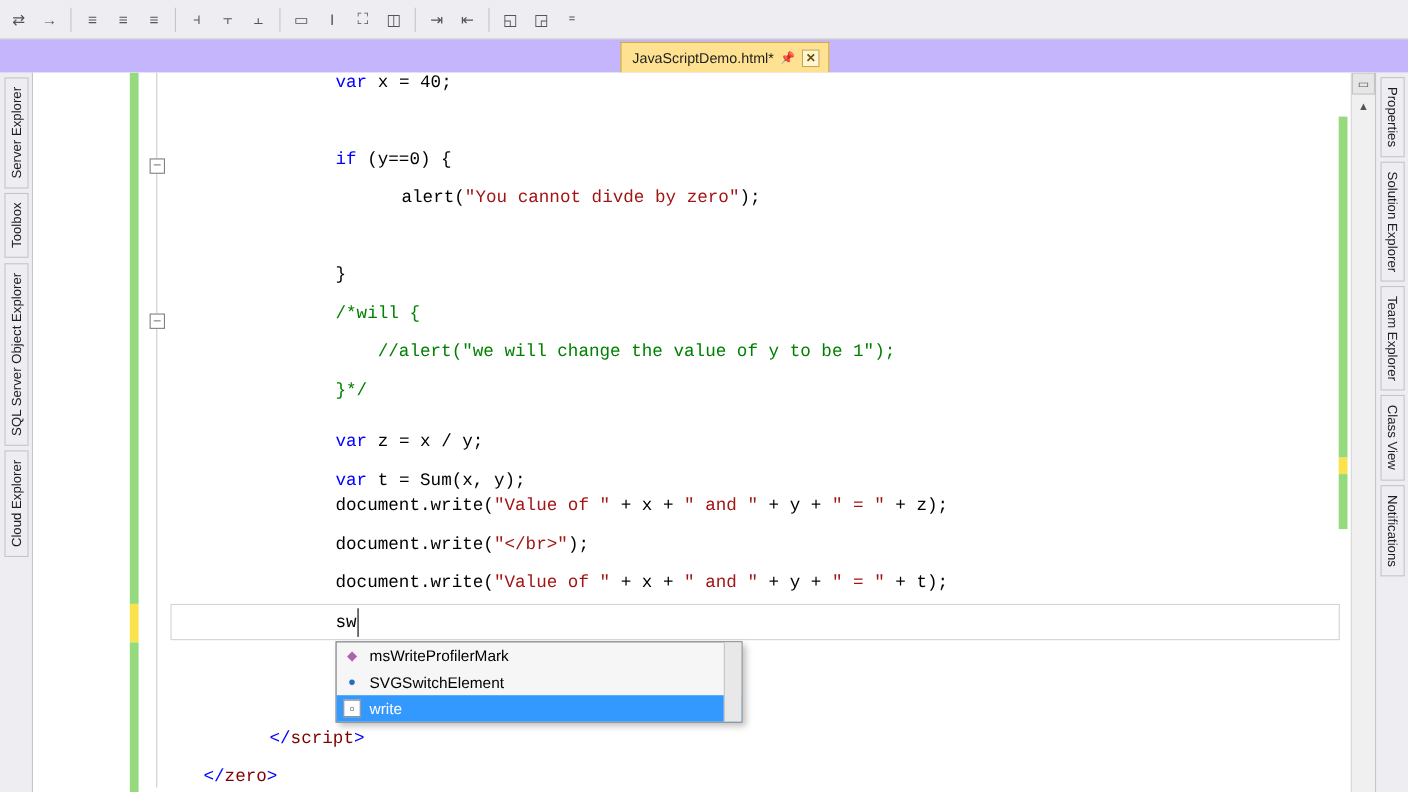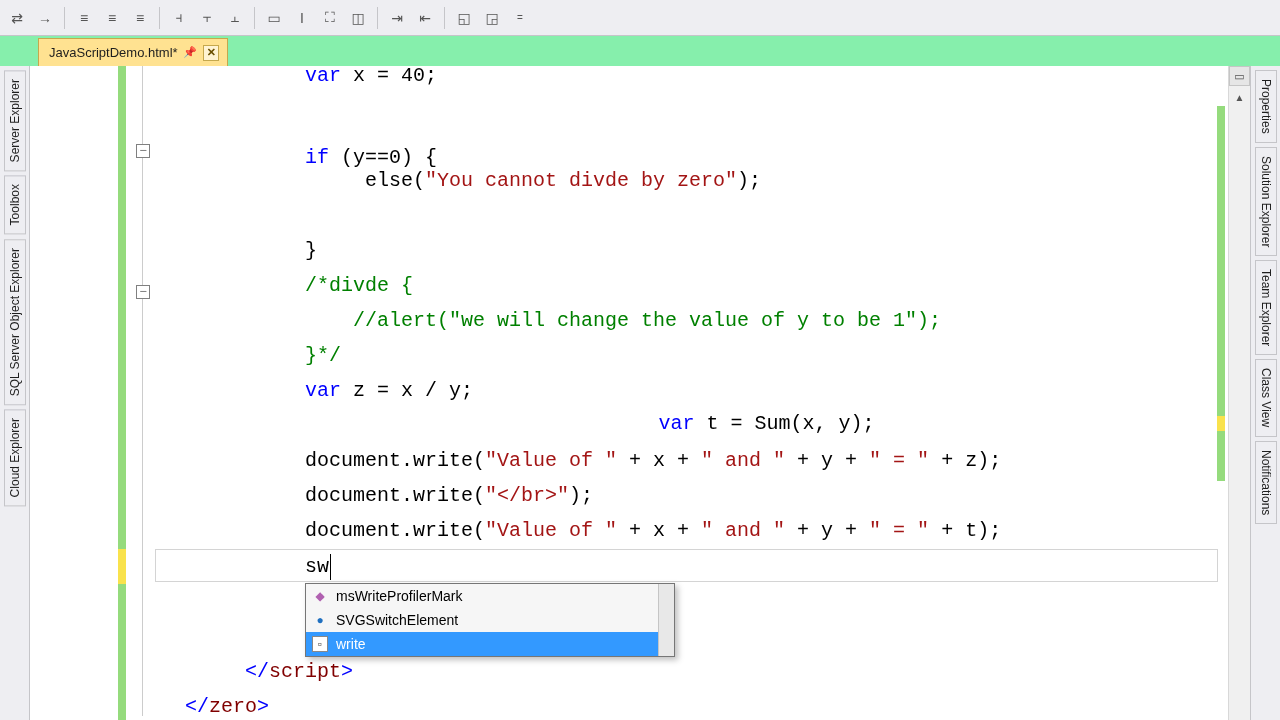--- a/index.html
+++ b/index.html
@@ -32,10 +32,11 @@
   
   .tabbar {
     height: 30px;
-    background: #86efac;
+    background: #c4b5fd;
     display:flex;
     align-items:flex-end;
     padding-left:38px;
+    justify-content:center;
   }
   .tab {
     background:#ffe291;

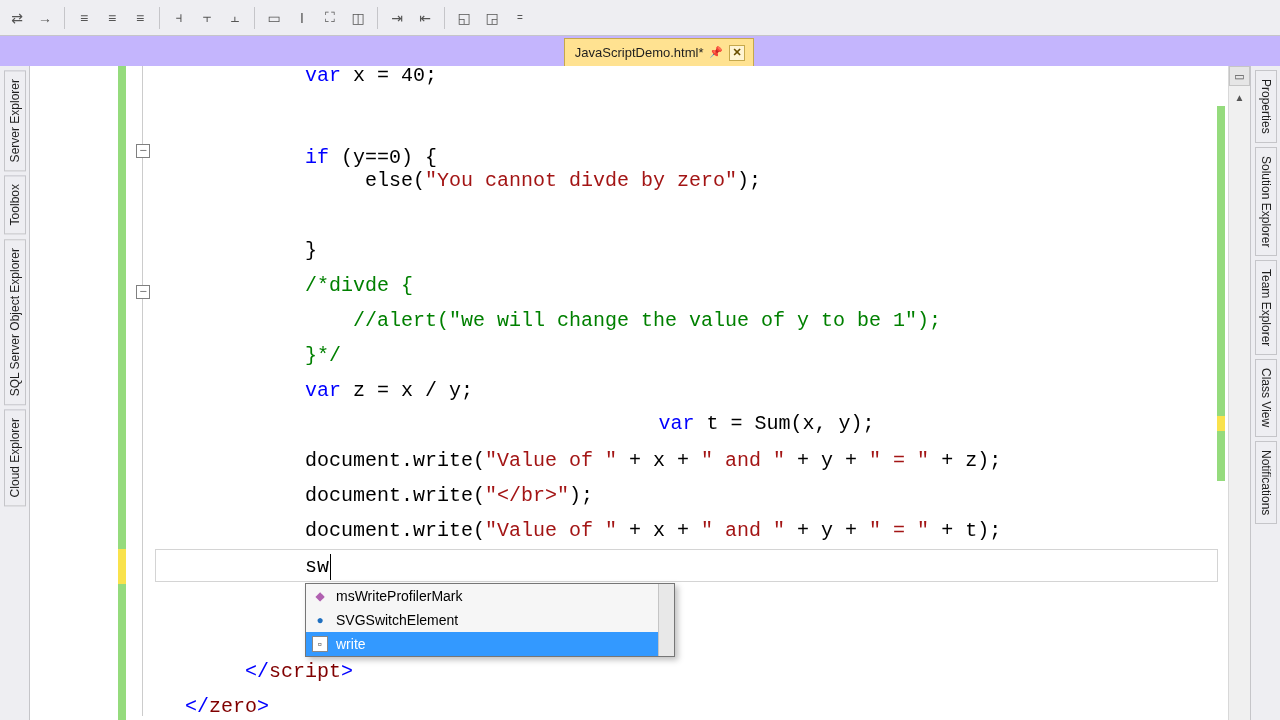--- a/index.html
+++ b/index.html
@@ -114,7 +114,7 @@
     position:absolute;
     left:0; right:22px; top:0; bottom:0;
     font-family: Consolas, "Courier New", monospace;
-    font-size:20px;
+    font-size:16px;
     line-height:35px;
     white-space:pre;
     overflow:hidden;

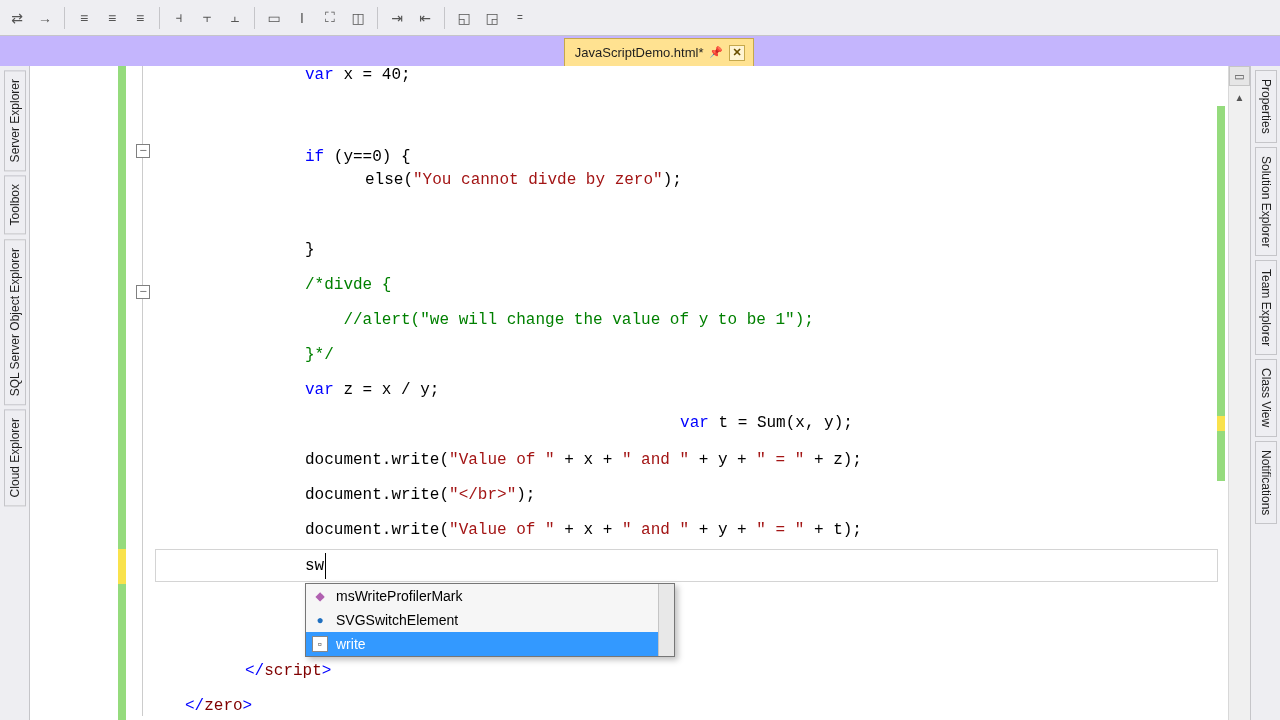--- a/index.html
+++ b/index.html
@@ -309,7 +309,7 @@
   <div class="code">
     
     <div class="codeline" style="top:-8px;"><span class="indent" style="width:145px;"></span><span class="kw">var</span><span class="txt"> x = 40;</span></div>
-    <div class="codeline" style="top:74px;"><span class="indent" style="width:145px;"></span><span class="kw">if</span><span class="txt"> (y==0) {</span></div>
+    <div class="codeline" style="top:62px;"><span class="indent" style="width:145px;"></span><span class="kw">if</span><span class="txt"> (y==0) {</span></div>
     <div class="codeline" style="top:97px;"><span class="indent" style="width:205px;"></span><span class="txt">else(</span><span class="str">"You cannot divde by zero"</span><span class="txt">);</span></div>
     <div class="codeline" style="top:167px;"><span class="indent" style="width:145px;"></span><span class="txt">}</span></div>
     <div class="codeline" style="top:202px;"><span class="indent" style="width:145px;"></span><span class="com">/*divde {</span></div>

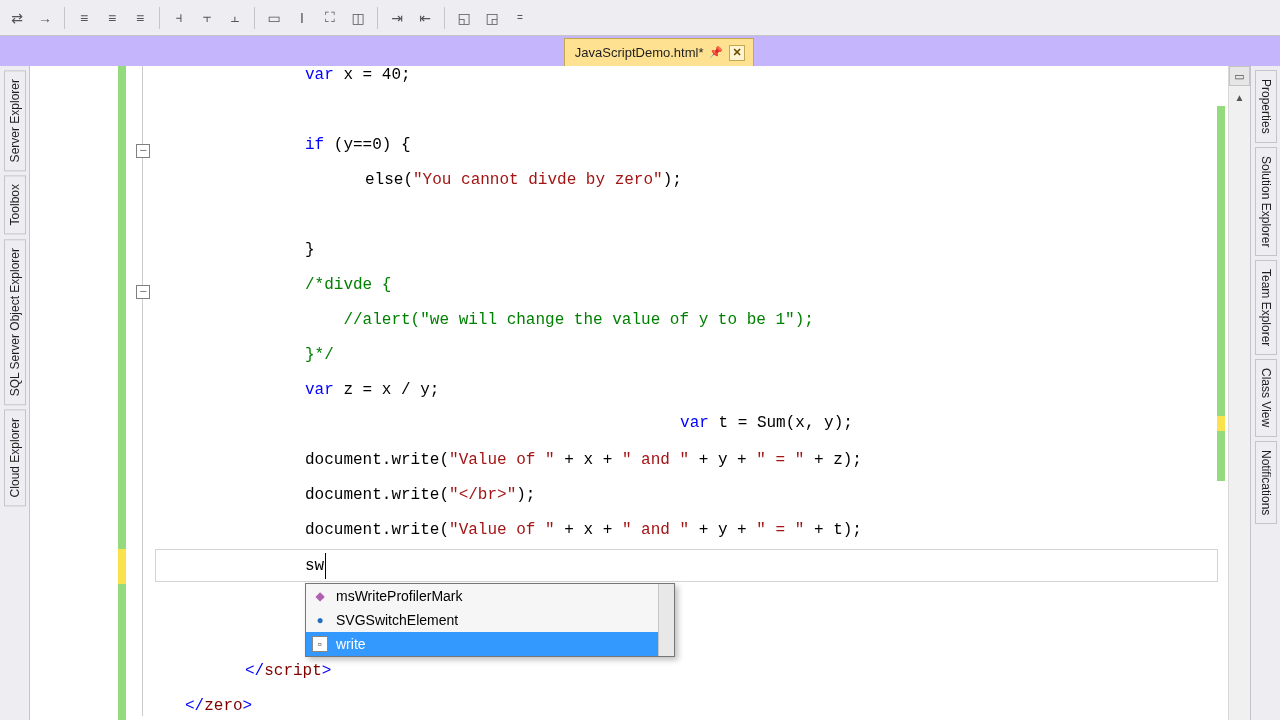--- a/index.html
+++ b/index.html
@@ -310,7 +310,7 @@
     
     <div class="codeline" style="top:-8px;"><span class="indent" style="width:145px;"></span><span class="kw">var</span><span class="txt"> x = 40;</span></div>
     <div class="codeline" style="top:62px;"><span class="indent" style="width:145px;"></span><span class="kw">if</span><span class="txt"> (y==0) {</span></div>
-    <div class="codeline" style="top:97px;"><span class="indent" style="width:205px;"></span><span class="txt">else(</span><span class="str">"You cannot divde by zero"</span><span class="txt">);</span></div>
+    <div class="codeline" style="top:97px;"><span class="indent" style="width:205px;"></span><span class="txt">alert(</span><span class="str">"You cannot divde by zero"</span><span class="txt">);</span></div>
     <div class="codeline" style="top:167px;"><span class="indent" style="width:145px;"></span><span class="txt">}</span></div>
     <div class="codeline" style="top:202px;"><span class="indent" style="width:145px;"></span><span class="com">/*divde {</span></div>
     <div class="codeline" style="top:237px;"><span class="indent" style="width:145px;"></span><span class="com">    //alert("we will change the value of y to be 1");</span></div>

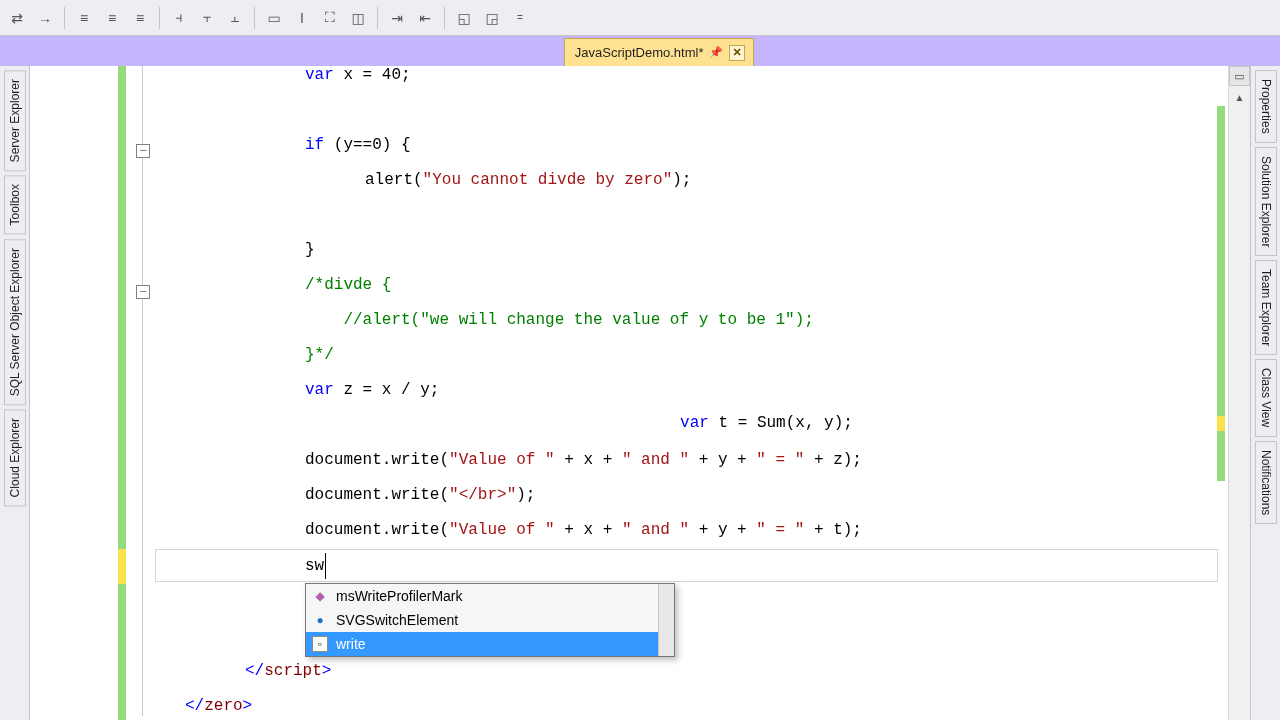--- a/index.html
+++ b/index.html
@@ -312,7 +312,7 @@
     <div class="codeline" style="top:62px;"><span class="indent" style="width:145px;"></span><span class="kw">if</span><span class="txt"> (y==0) {</span></div>
     <div class="codeline" style="top:97px;"><span class="indent" style="width:205px;"></span><span class="txt">alert(</span><span class="str">"You cannot divde by zero"</span><span class="txt">);</span></div>
     <div class="codeline" style="top:167px;"><span class="indent" style="width:145px;"></span><span class="txt">}</span></div>
-    <div class="codeline" style="top:202px;"><span class="indent" style="width:145px;"></span><span class="com">/*divde {</span></div>
+    <div class="codeline" style="top:202px;"><span class="indent" style="width:145px;"></span><span class="com">/*will {</span></div>
     <div class="codeline" style="top:237px;"><span class="indent" style="width:145px;"></span><span class="com">    //alert("we will change the value of y to be 1");</span></div>
     <div class="codeline" style="top:272px;"><span class="indent" style="width:145px;"></span><span class="com">}*/</span></div>
     <div class="codeline" style="top:307px;"><span class="indent" style="width:145px;"></span><span class="kw">var</span><span class="txt"> z = x / y;</span></div>

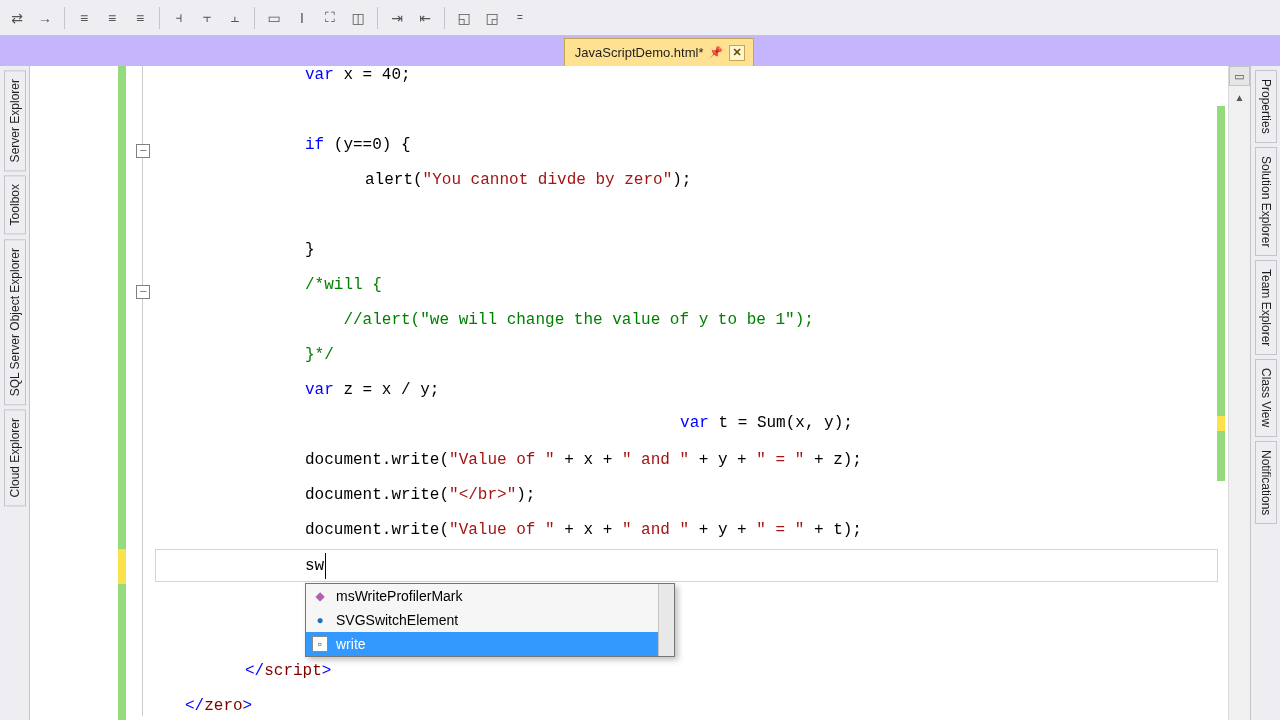--- a/index.html
+++ b/index.html
@@ -315,7 +315,7 @@
     <div class="codeline" style="top:202px;"><span class="indent" style="width:145px;"></span><span class="com">/*will {</span></div>
     <div class="codeline" style="top:237px;"><span class="indent" style="width:145px;"></span><span class="com">    //alert("we will change the value of y to be 1");</span></div>
     <div class="codeline" style="top:272px;"><span class="indent" style="width:145px;"></span><span class="com">}*/</span></div>
-    <div class="codeline" style="top:307px;"><span class="indent" style="width:145px;"></span><span class="kw">var</span><span class="txt"> z = x / y;</span></div>
+    <div class="codeline" style="top:318px;"><span class="indent" style="width:145px;"></span><span class="kw">var</span><span class="txt"> z = x / y;</span></div>
     <div class="codeline" style="top:340px;text-align:center;"><span class="indent" style="width:145px;"></span><span class="kw">var</span><span class="txt"> t = Sum(x, y);</span></div>
     <div class="codeline" style="top:377px;"><span class="indent" style="width:145px;"></span><span class="txt">document.write(</span><span class="str">"Value of "</span><span class="txt"> + x + </span><span class="str">" and "</span><span class="txt"> + y + </span><span class="str">" = "</span><span class="txt"> + z);</span></div>
     <div class="codeline" style="top:412px;"><span class="indent" style="width:145px;"></span><span class="txt">document.write(</span><span class="str">"&lt;/br&gt;"</span><span class="txt">);</span></div>

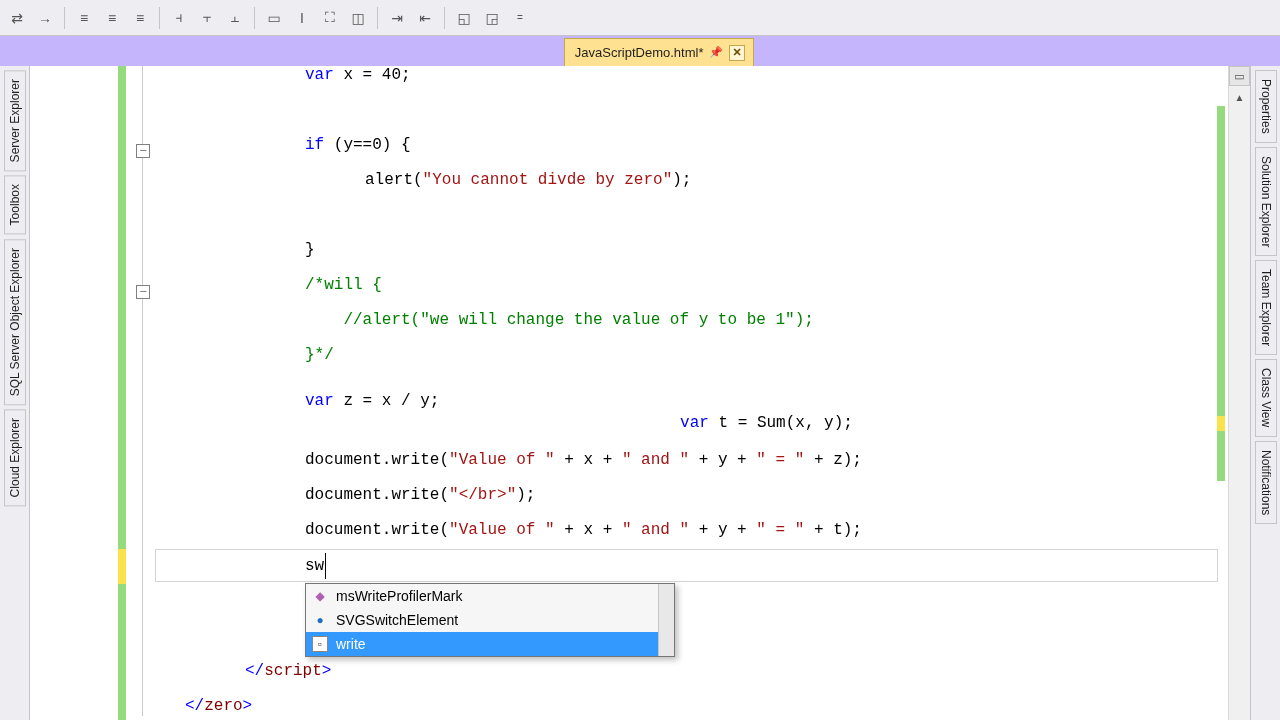--- a/index.html
+++ b/index.html
@@ -316,7 +316,7 @@
     <div class="codeline" style="top:237px;"><span class="indent" style="width:145px;"></span><span class="com">    //alert("we will change the value of y to be 1");</span></div>
     <div class="codeline" style="top:272px;"><span class="indent" style="width:145px;"></span><span class="com">}*/</span></div>
     <div class="codeline" style="top:318px;"><span class="indent" style="width:145px;"></span><span class="kw">var</span><span class="txt"> z = x / y;</span></div>
-    <div class="codeline" style="top:340px;text-align:center;"><span class="indent" style="width:145px;"></span><span class="kw">var</span><span class="txt"> t = Sum(x, y);</span></div>
+    <div class="codeline" style="top:354px;"><span class="indent" style="width:145px;"></span><span class="kw">var</span><span class="txt"> t = Sum(x, y);</span></div>
     <div class="codeline" style="top:377px;"><span class="indent" style="width:145px;"></span><span class="txt">document.write(</span><span class="str">"Value of "</span><span class="txt"> + x + </span><span class="str">" and "</span><span class="txt"> + y + </span><span class="str">" = "</span><span class="txt"> + z);</span></div>
     <div class="codeline" style="top:412px;"><span class="indent" style="width:145px;"></span><span class="txt">document.write(</span><span class="str">"&lt;/br&gt;"</span><span class="txt">);</span></div>
     <div class="codeline" style="top:447px;"><span class="indent" style="width:145px;"></span><span class="txt">document.write(</span><span class="str">"Value of "</span><span class="txt"> + x + </span><span class="str">" and "</span><span class="txt"> + y + </span><span class="str">" = "</span><span class="txt"> + t);</span></div>

